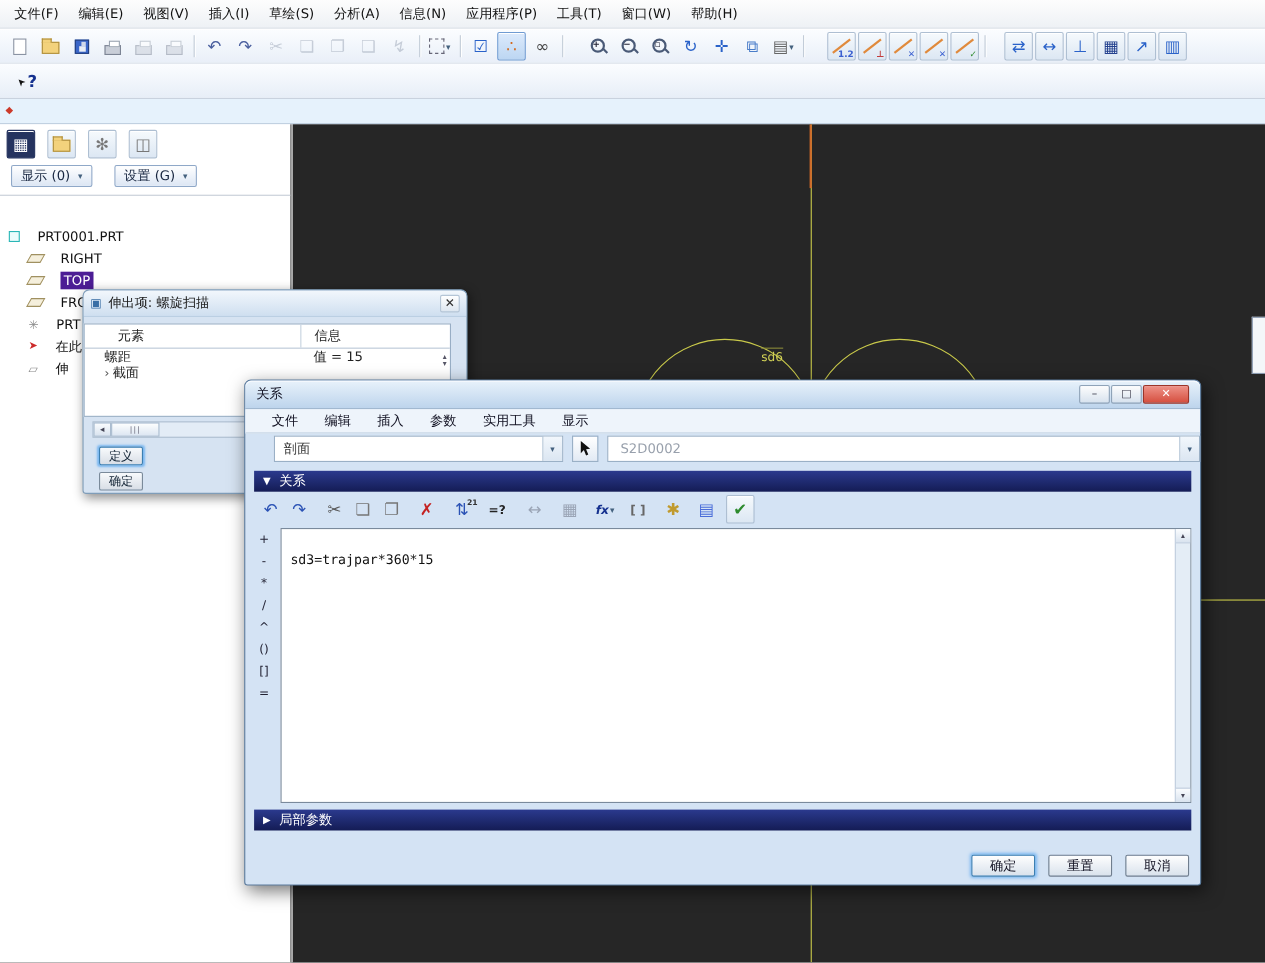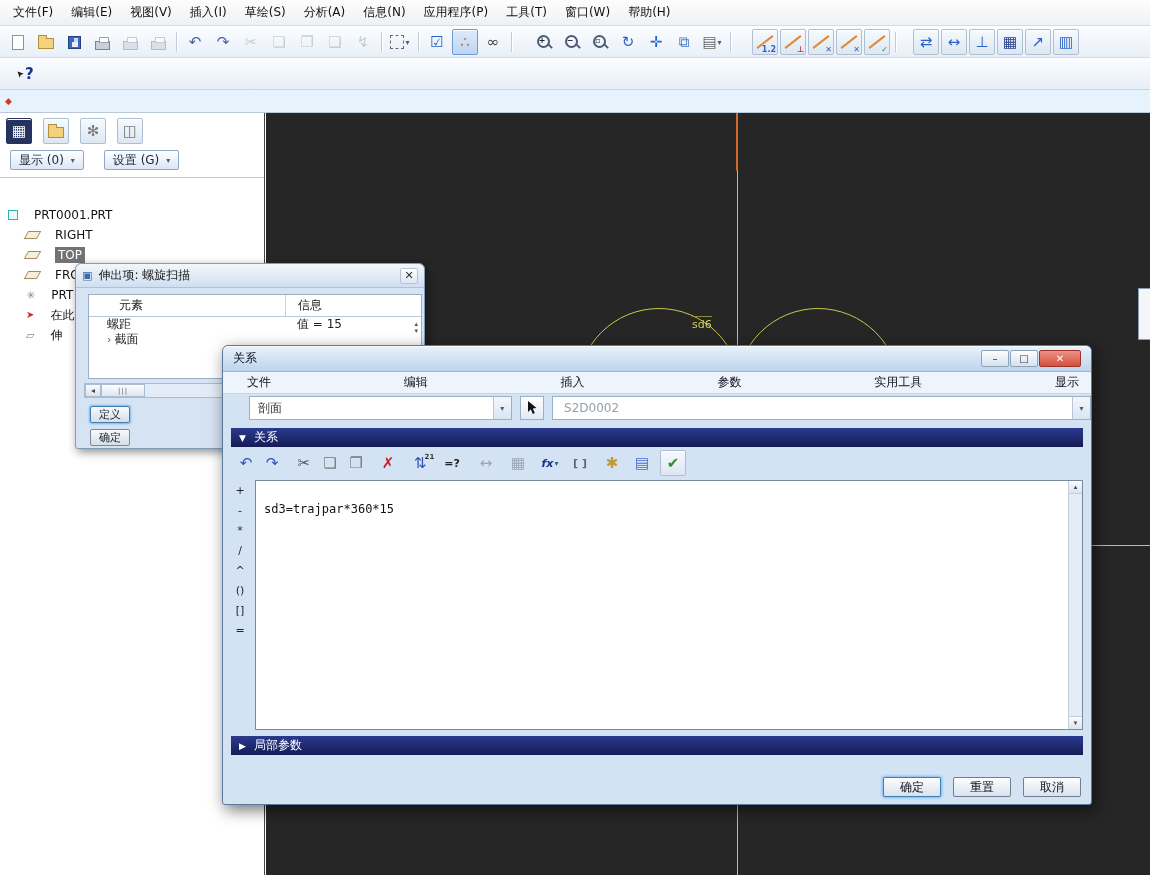--- a/index.html
+++ b/index.html
@@ -56,7 +56,7 @@
   .tree{position:absolute;top:92px;left:8px;right:2px;}
   .tree-item{height:20px;display:flex;align-items:center;gap:16px;font-size:12px;color:#111;}
   .tree-indent{padding-left:18px;}
-  .tree-label.selected{background:#737373;color:#fff;padding:1px 3px;}
+  .tree-label.selected{background:#4c1d95;color:#fff;padding:1px 3px;}
   .ic-part{width:10px;height:10px;border:1px solid #2ab6b6;background:#eafcfc;flex:none;}
   .ic-plane{width:13px;height:8px;border:1px solid #a09060;background:#f5efdc;transform:skewX(-30deg);flex:none;}
   .ic-glyph{font-size:11px;line-height:1;flex:none;}

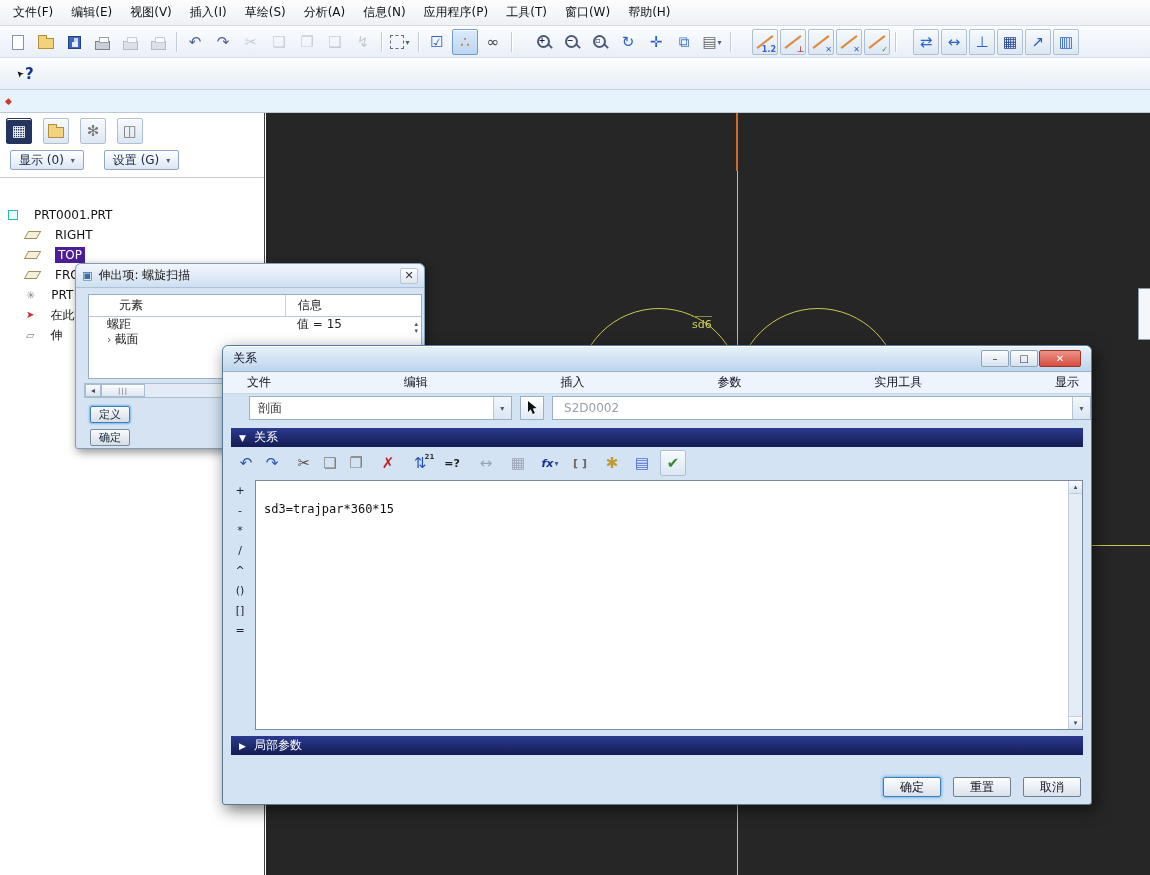--- a/index.html
+++ b/index.html
@@ -80,7 +80,7 @@
   .fd-title{height:24px;display:flex;align-items:center;padding:0 6px;gap:6px;background:linear-gradient(#f2f7fc,#cfdff0);border-bottom:1px solid #aac2da;border-radius:6px 6px 0 0;font-size:12px;color:#1a1a1a;}
   .fd-ticon{color:#3a6ea5;font-size:11px;}
   .fd-close{margin-left:auto;width:18px;height:16px;display:flex;align-items:center;justify-content:center;font-size:11px;color:#333;border:1px solid #b5c5d6;background:linear-gradient(#fff,#dde6f0);border-radius:2px;}
-  .fd-table{position:absolute;left:12px;top:30px;width:334px;height:85px;background:#fff;border:1px solid #98aec5;overflow:hidden;}
+  .fd-table{position:absolute;left:0;top:30px;width:334px;height:85px;background:#fff;border:1px solid #98aec5;overflow:hidden;}
   .fd-head{display:flex;height:22px;align-items:center;border-bottom:1px solid #b9c7d6;font-size:12px;color:#222;}
   .fd-head .fd-c1{width:196px;padding-left:30px;}
   .fd-head .fd-c2{flex:1;padding-left:12px;border-left:1px solid #c5d2df;height:100%;display:flex;align-items:center;}

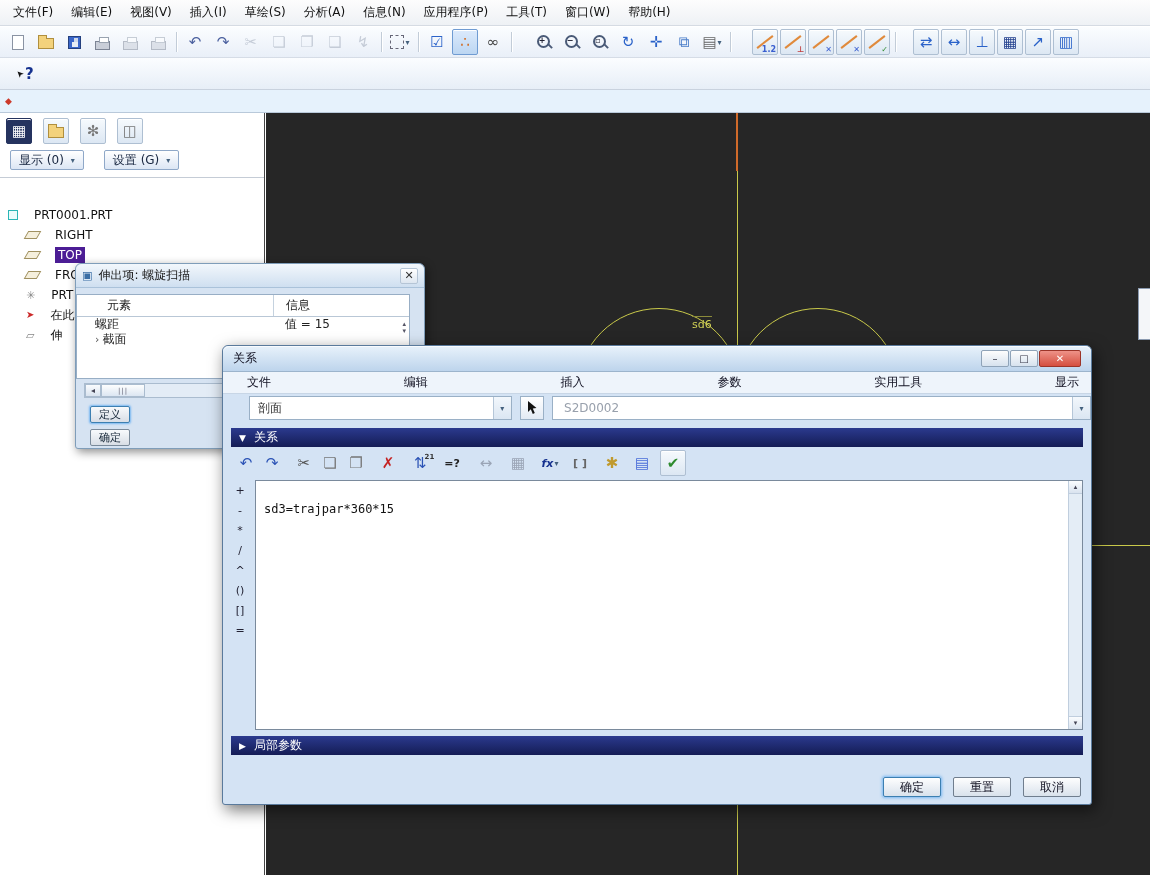--- a/index.html
+++ b/index.html
@@ -103,7 +103,7 @@
   .win-controls{margin-left:auto;display:flex;gap:1px;}
   .win-btn{width:28px;height:17px;display:flex;align-items:center;justify-content:center;font-size:10px;color:#334;background:linear-gradient(#fdfdfd,#d7e2ee);border:1px solid #8fa3b8;border-radius:2px;}
   .win-close{width:42px;color:#fff;background:linear-gradient(#ee9288,#d54f3f);border-color:#9c3428;}
-  .rd-menubar{height:22px;background:#eef4fb;border-bottom:1px solid #c8d6e6;display:flex;align-items:center;padding-left:12px;font-size:12px;color:#112;justify-content:space-between;}
+  .rd-menubar{height:22px;background:#eef4fb;border-bottom:1px solid #c8d6e6;display:flex;align-items:center;padding-left:12px;font-size:12px;color:#112;}
   .rd-menu-item{padding:0 12px;}
   .rd-lookin-label{margin:6px 0 2px 26px;font-size:12px;color:#112;height:16px;}
   .rd-lookin-row{display:flex;align-items:center;margin:2px 0 0 26px;gap:8px;height:24px;}

